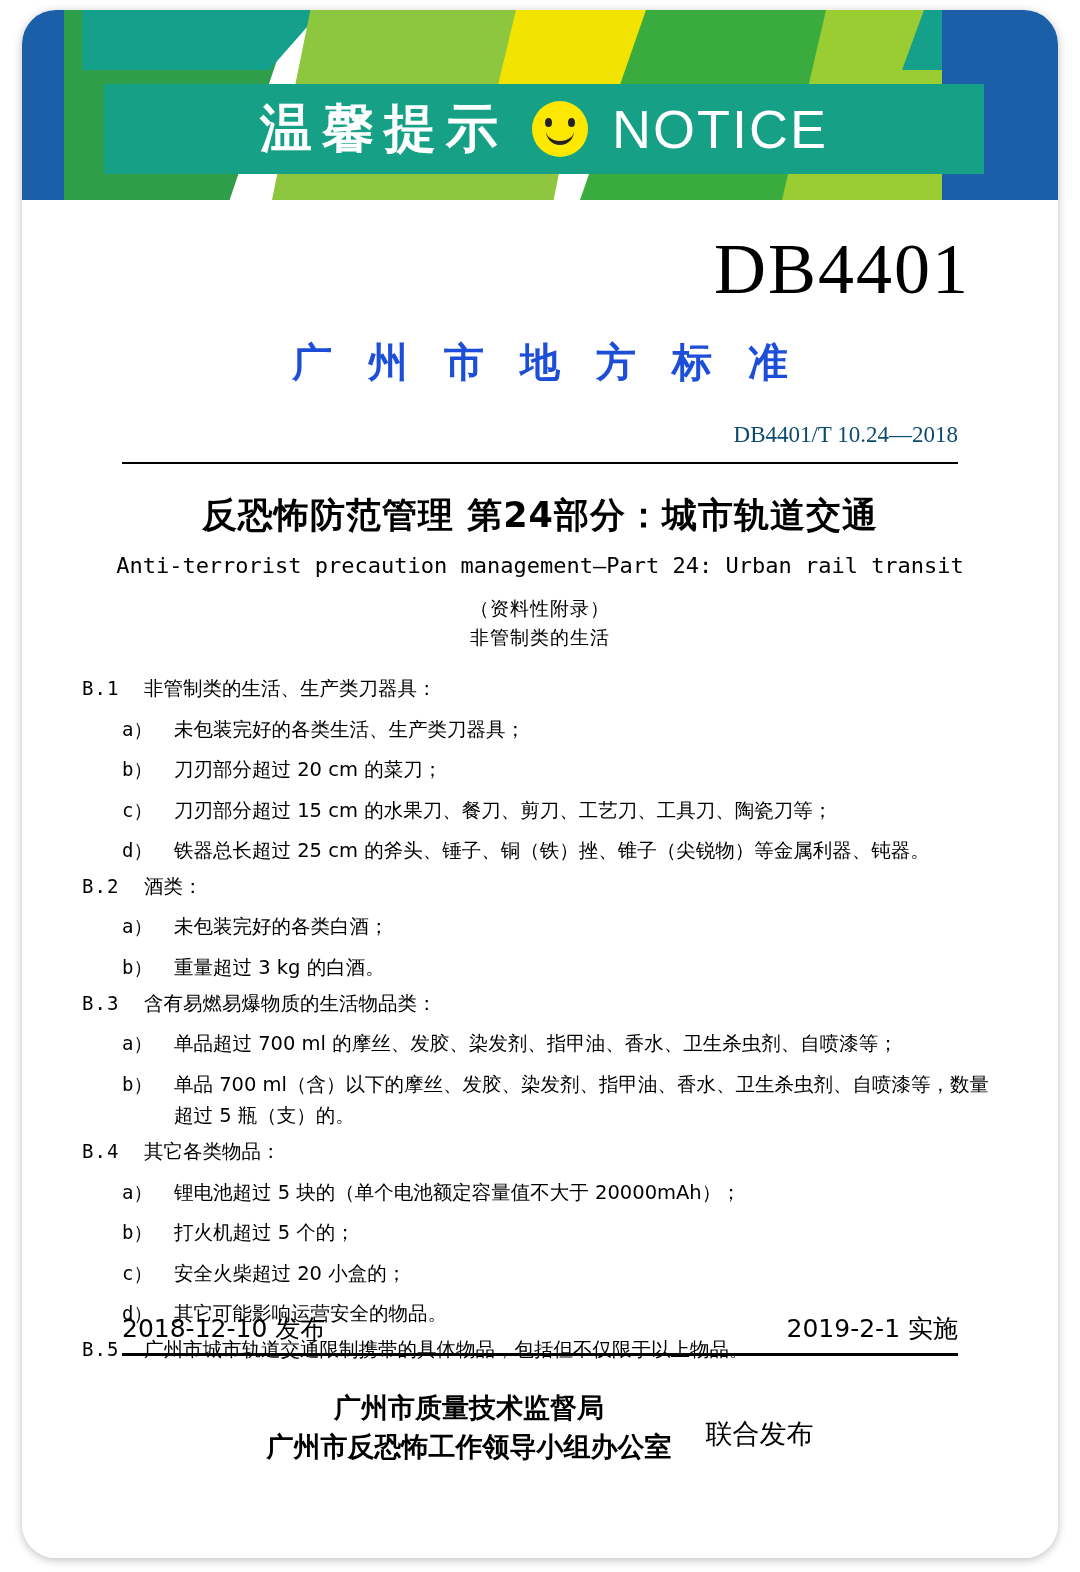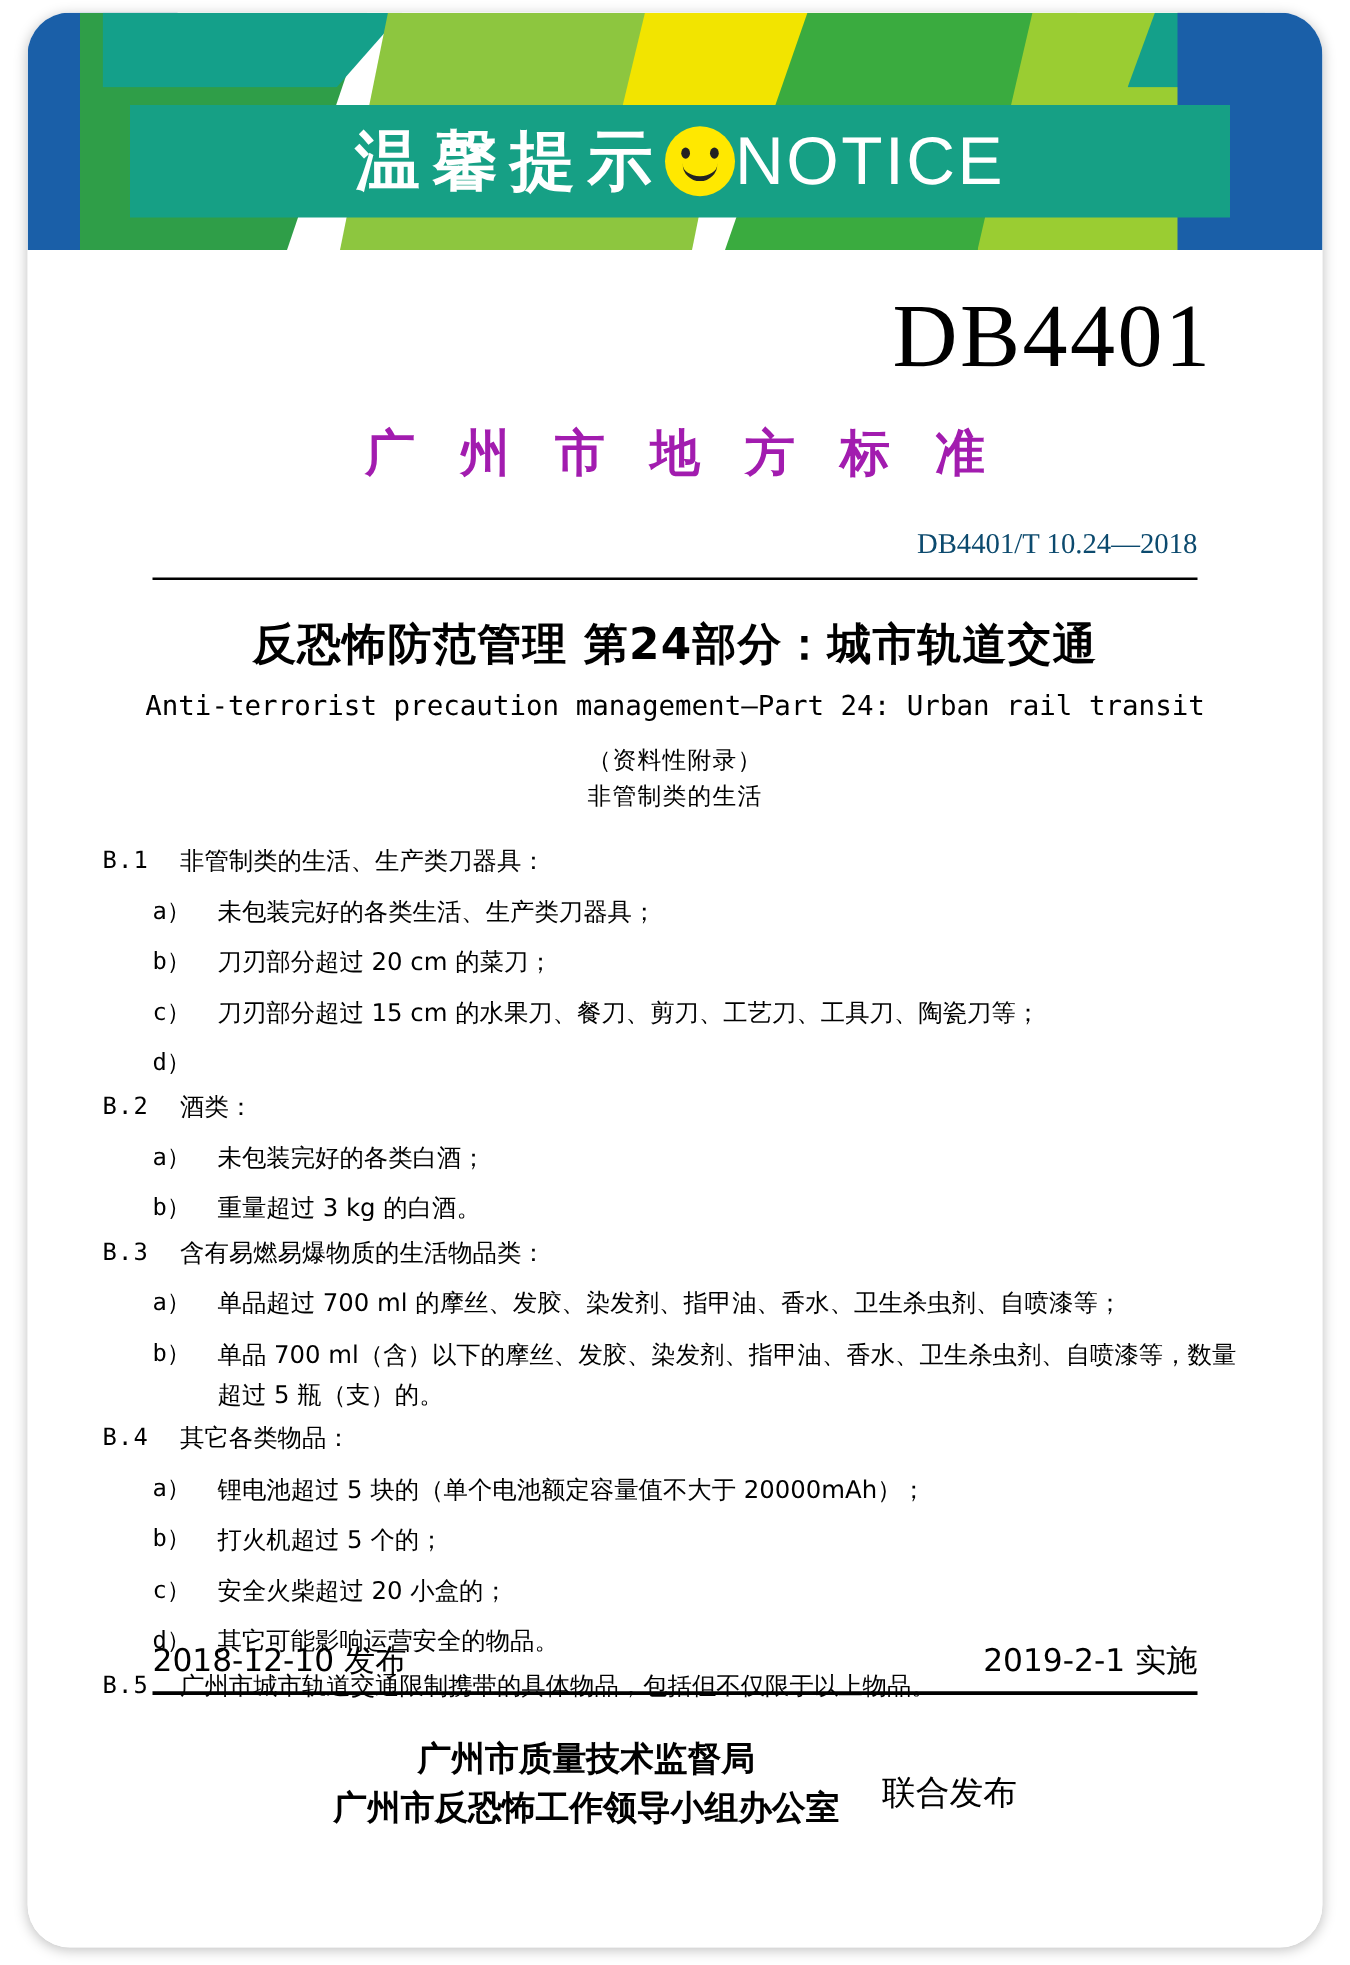--- a/index.html
+++ b/index.html
@@ -101,6 +101,7 @@
     display: flex;
     align-items: center;
     justify-content: center;
+    gap: 24px;
   }
   #notice-cn {
     color: #ffffff;

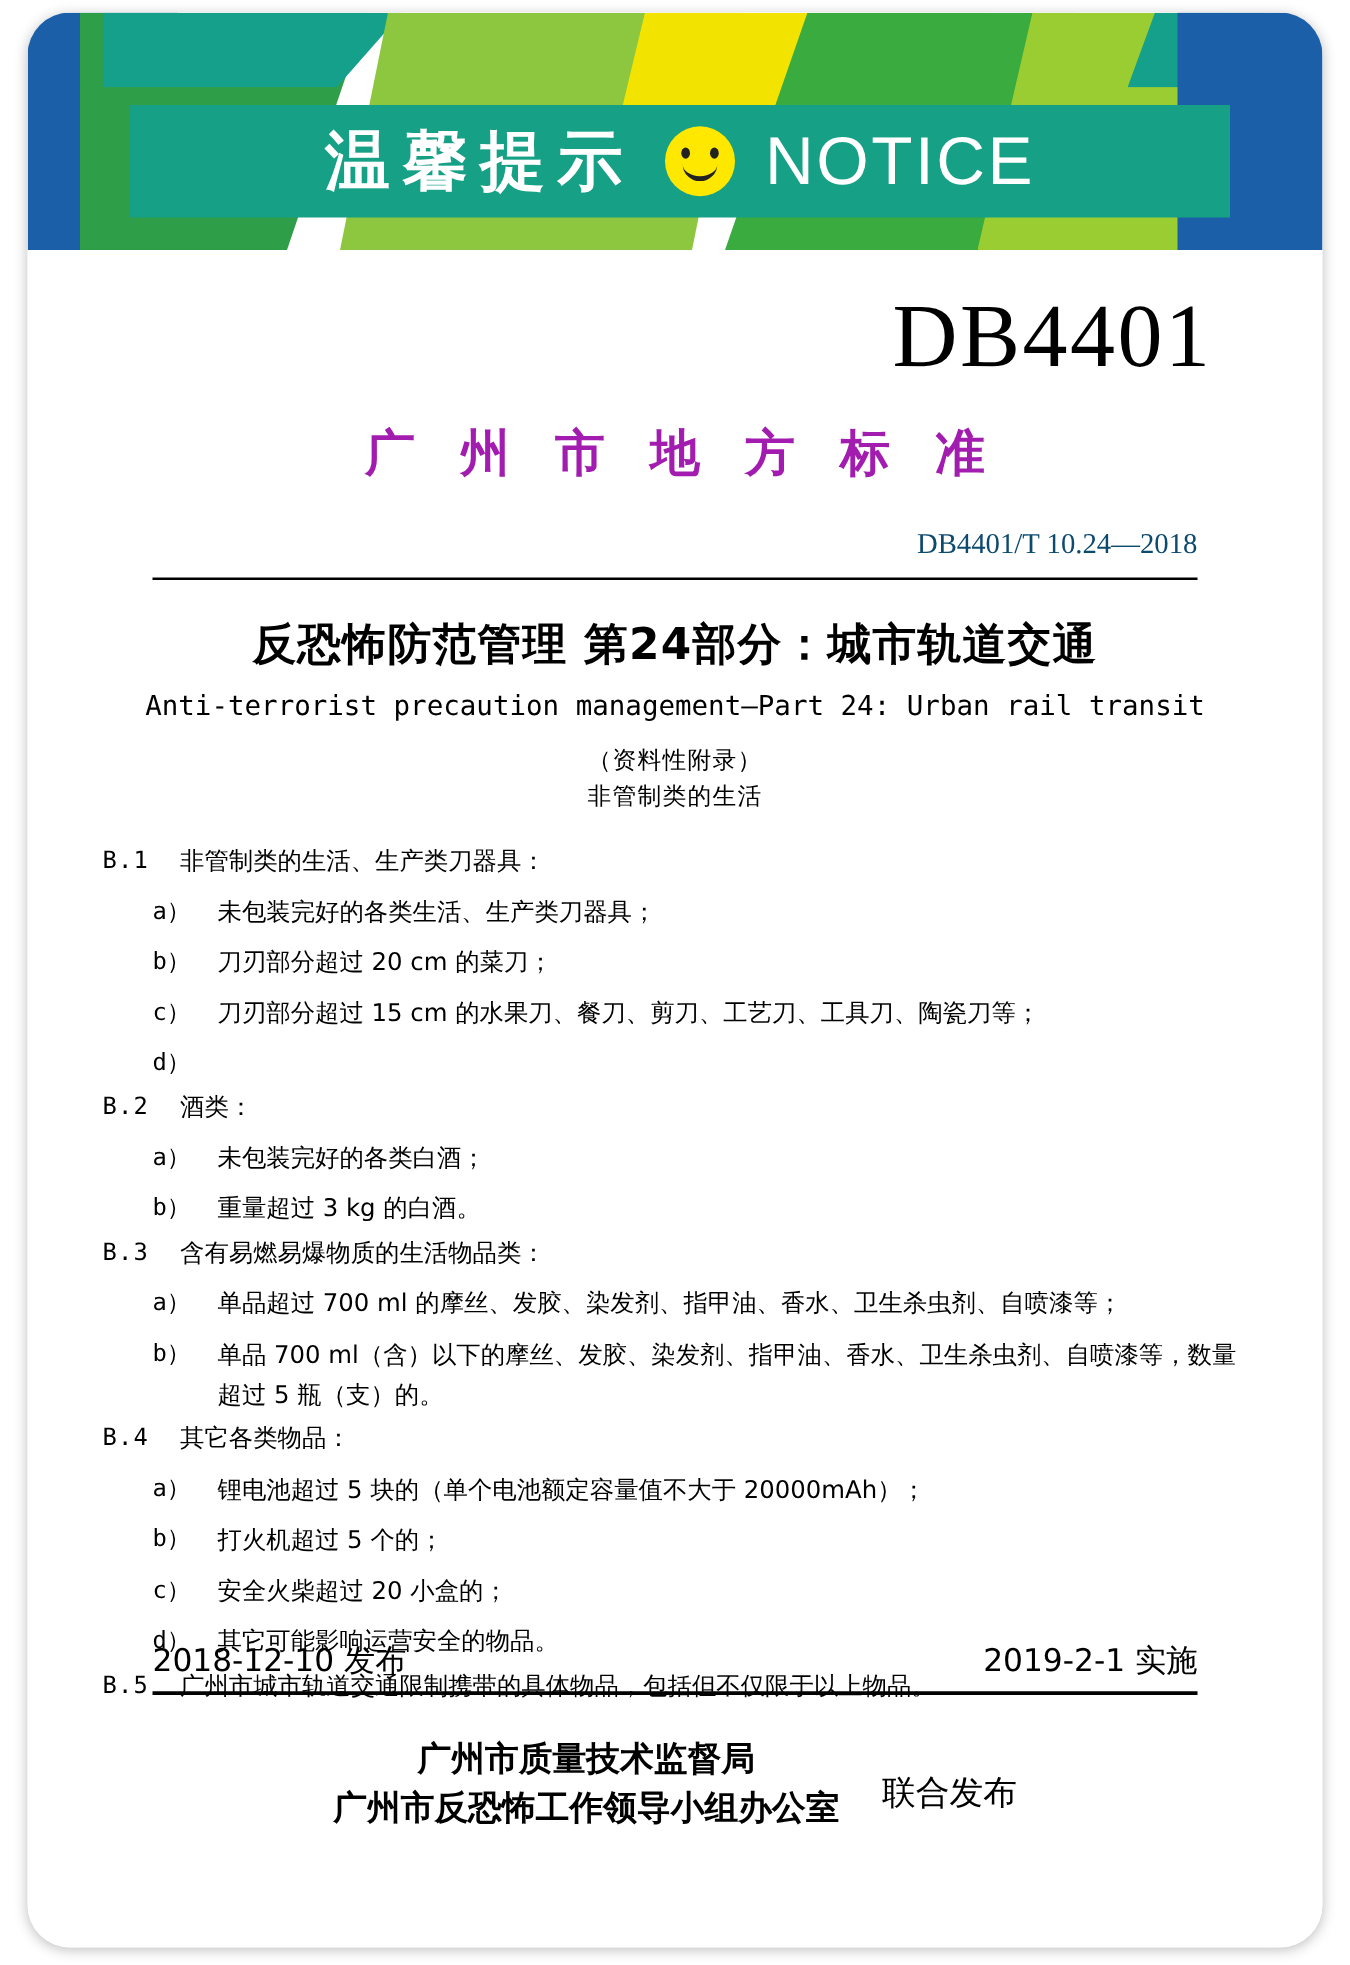--- a/index.html
+++ b/index.html
@@ -169,7 +169,7 @@
     letter-spacing: 36px;
     font-weight: bold;
     margin-top: 24px;
-    color: #a21caf;
+    color: #1d4ed8;
     font-family: "DejaVu Sans", sans-serif;
     padding-left: 36px;
   }

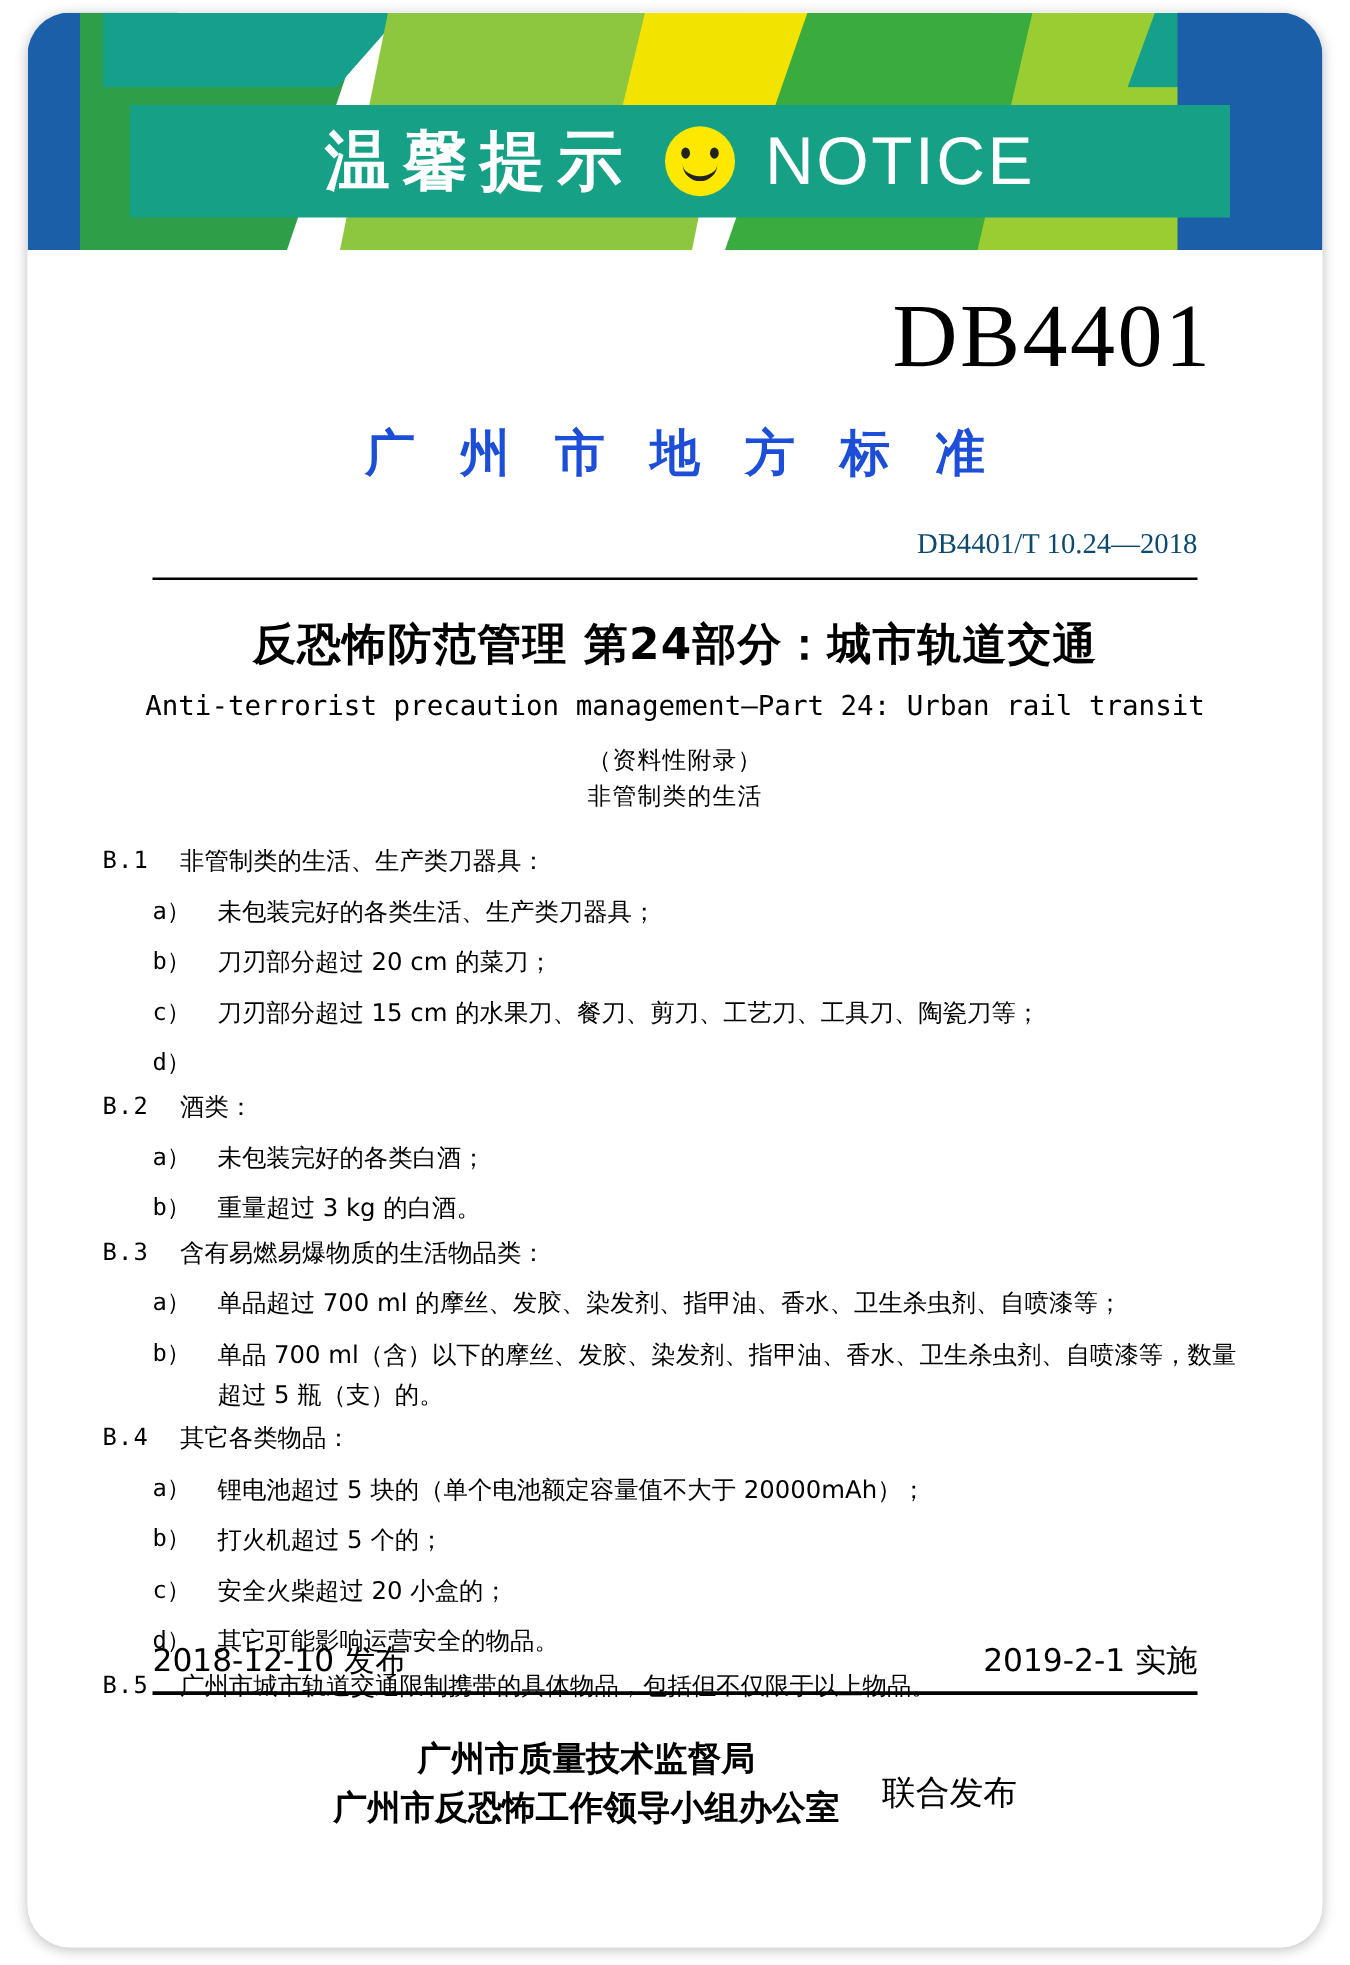--- a/index.html
+++ b/index.html
@@ -352,6 +352,7 @@
       </div>
       <div class="item">
         <span class="item-num">d）</span>
+        <span class="item-text">铁器总长超过 25 cm 的斧头、锤子、铜（铁）挫、锥子（尖锐物）等金属利器、钝器。</span>
       </div>
 
       <div class="sec">

